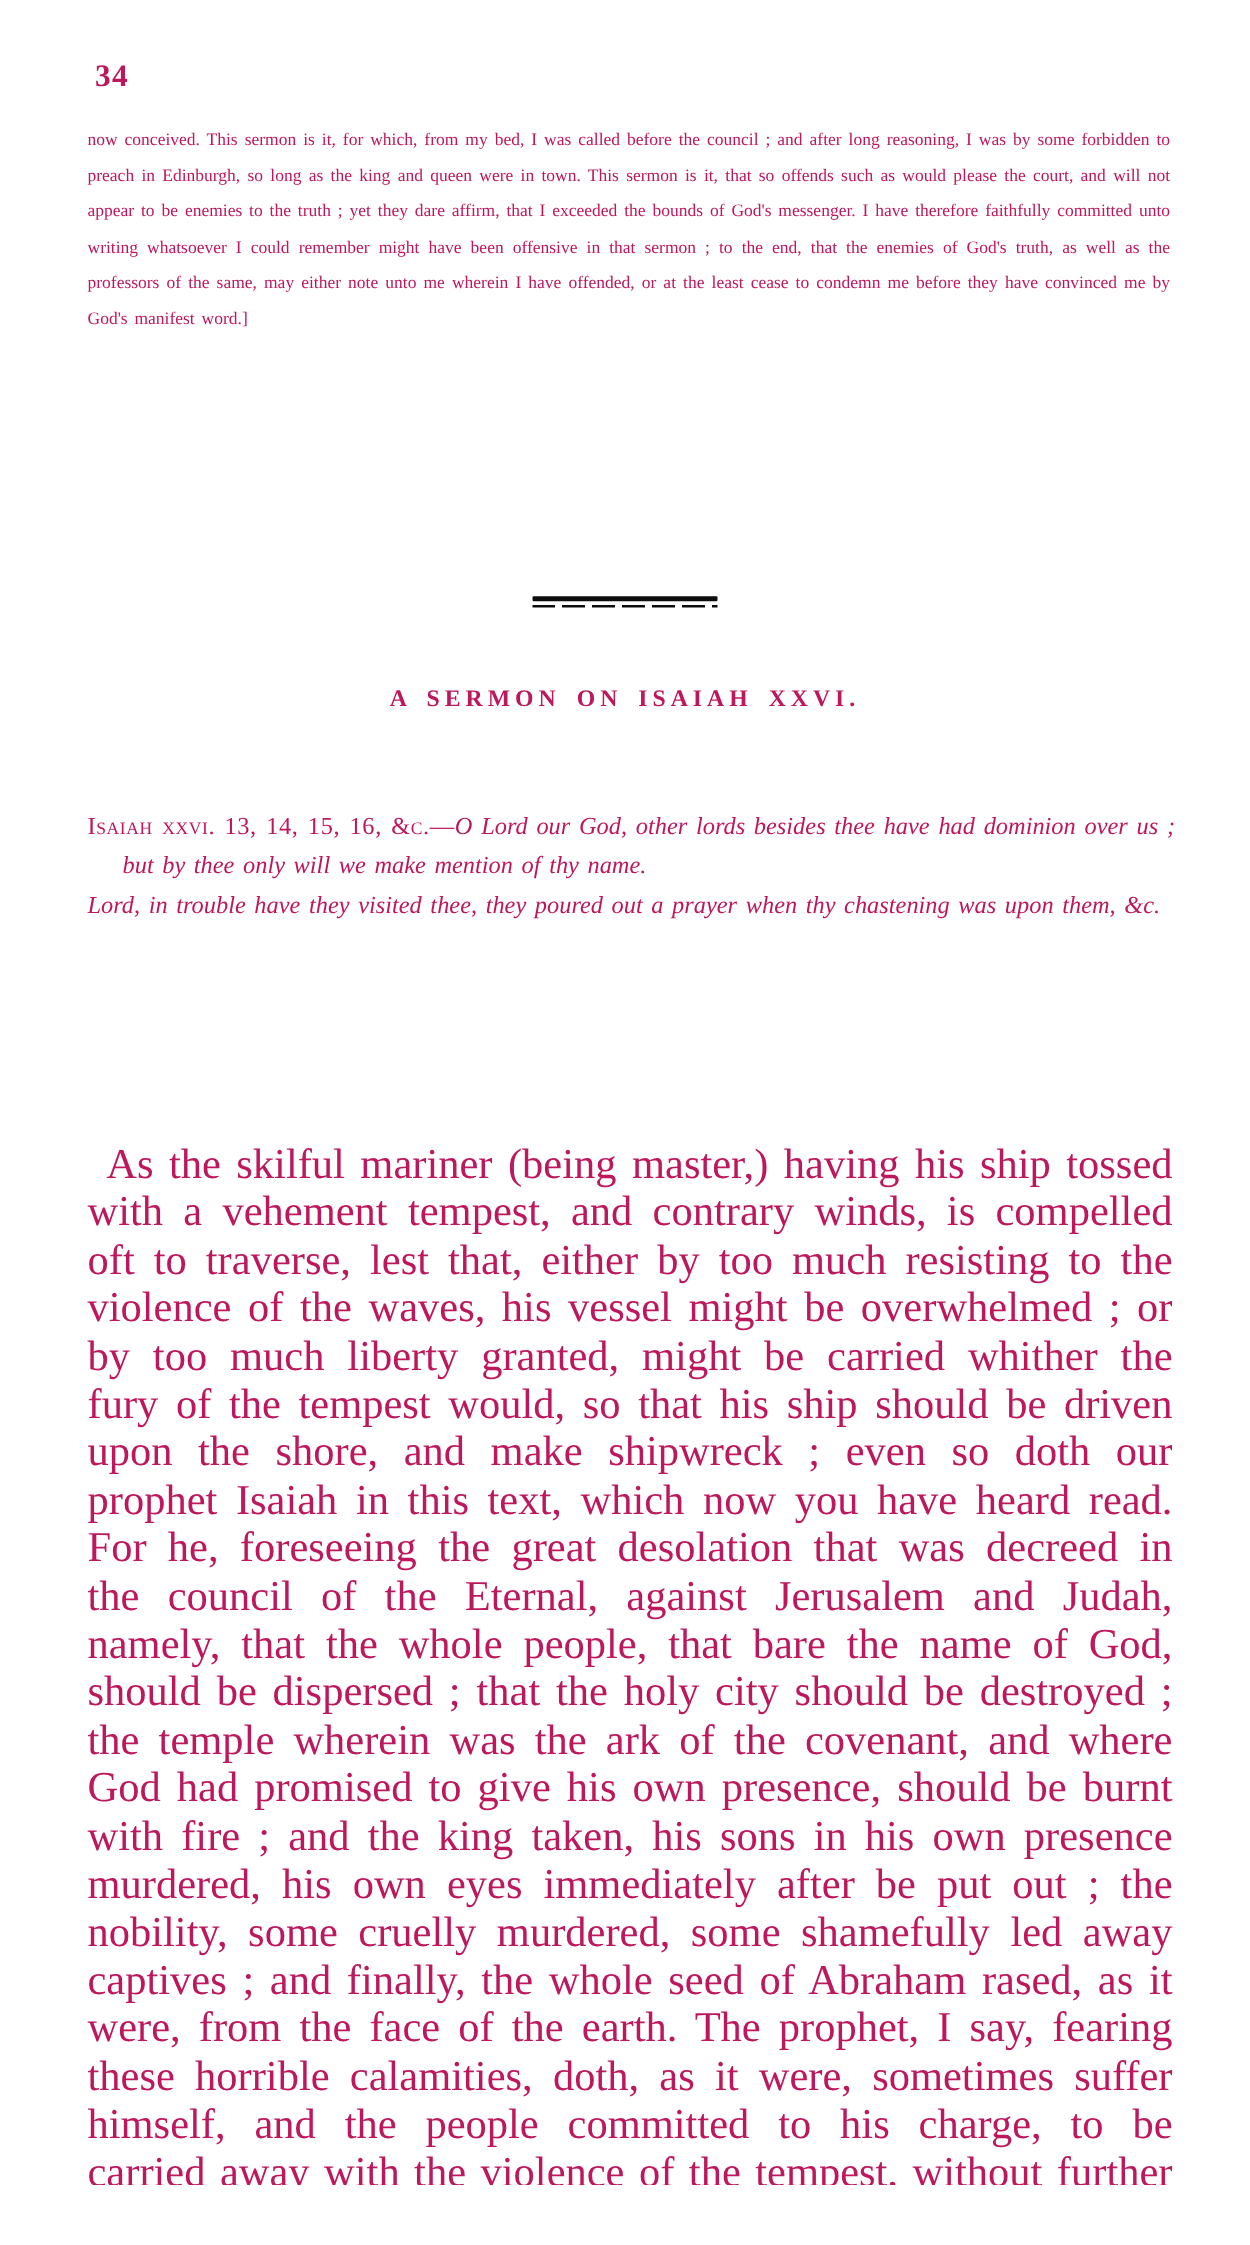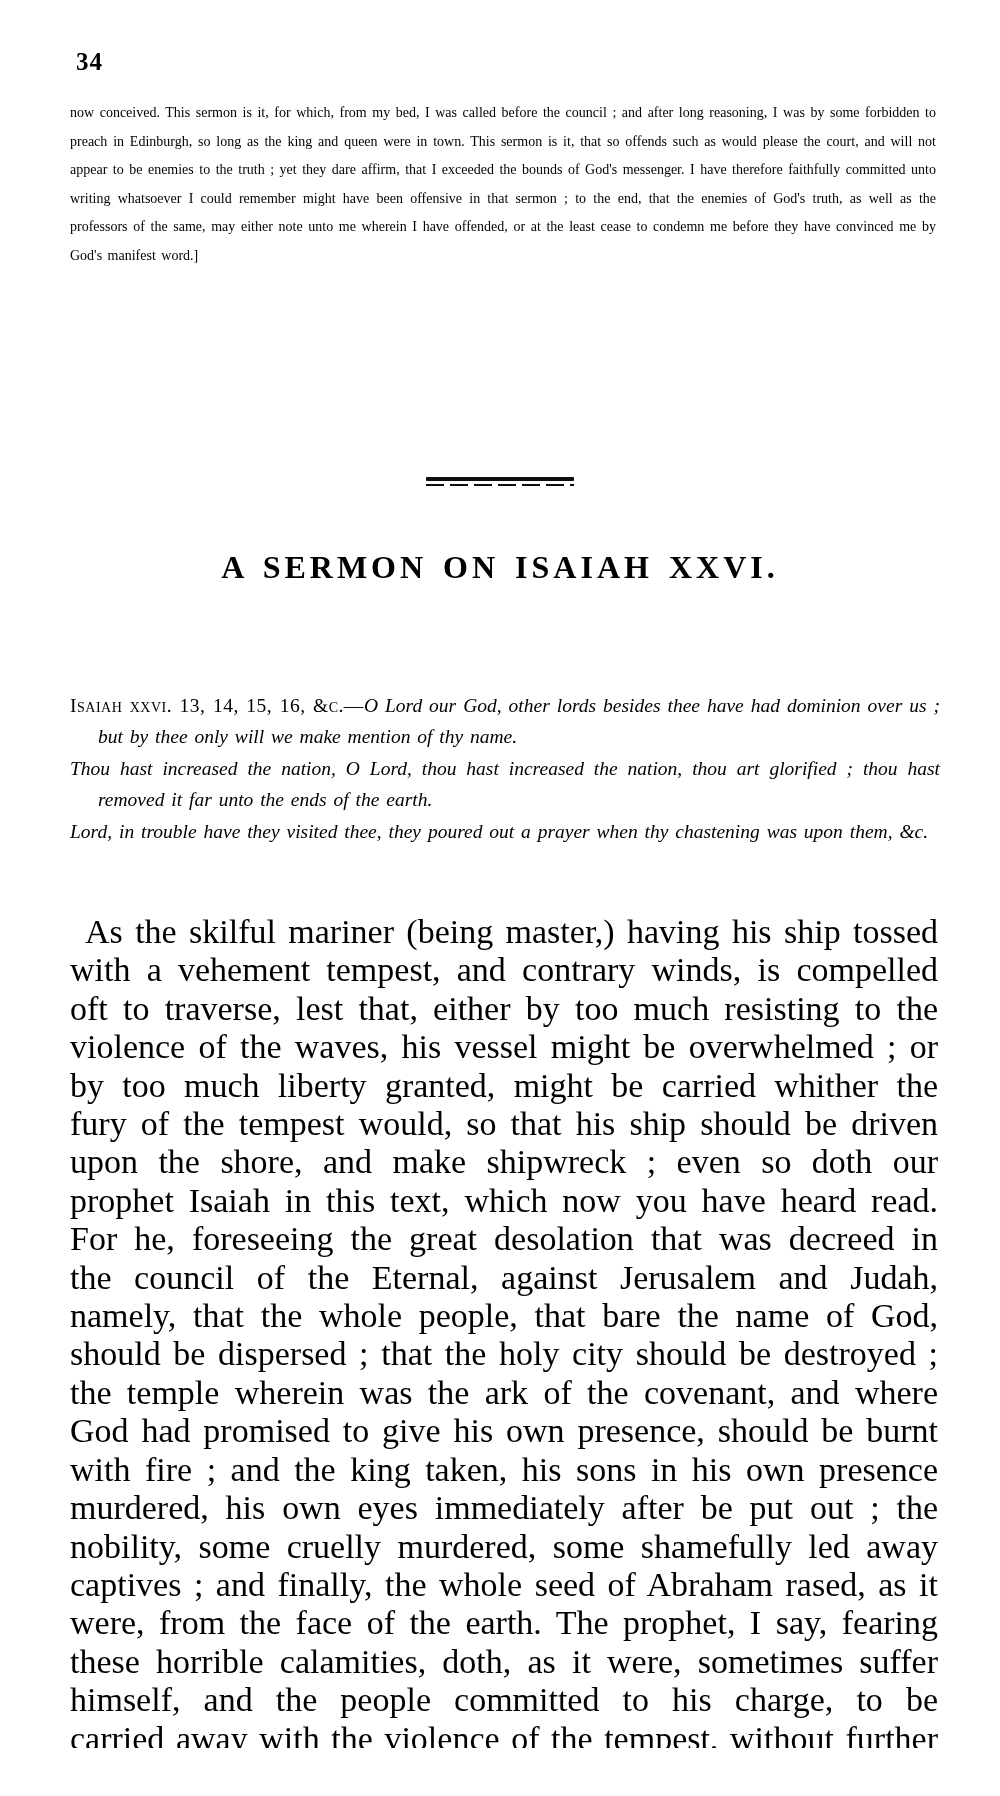--- a/index.html
+++ b/index.html
@@ -12,7 +12,7 @@
     width: 1000px;
     height: 1748px;
     background: #ffffff;
-    color: #000000;
+    color: #be185d;
     font-family: "Liberation Serif", "DejaVu Serif", serif;
     overflow: hidden;
   }

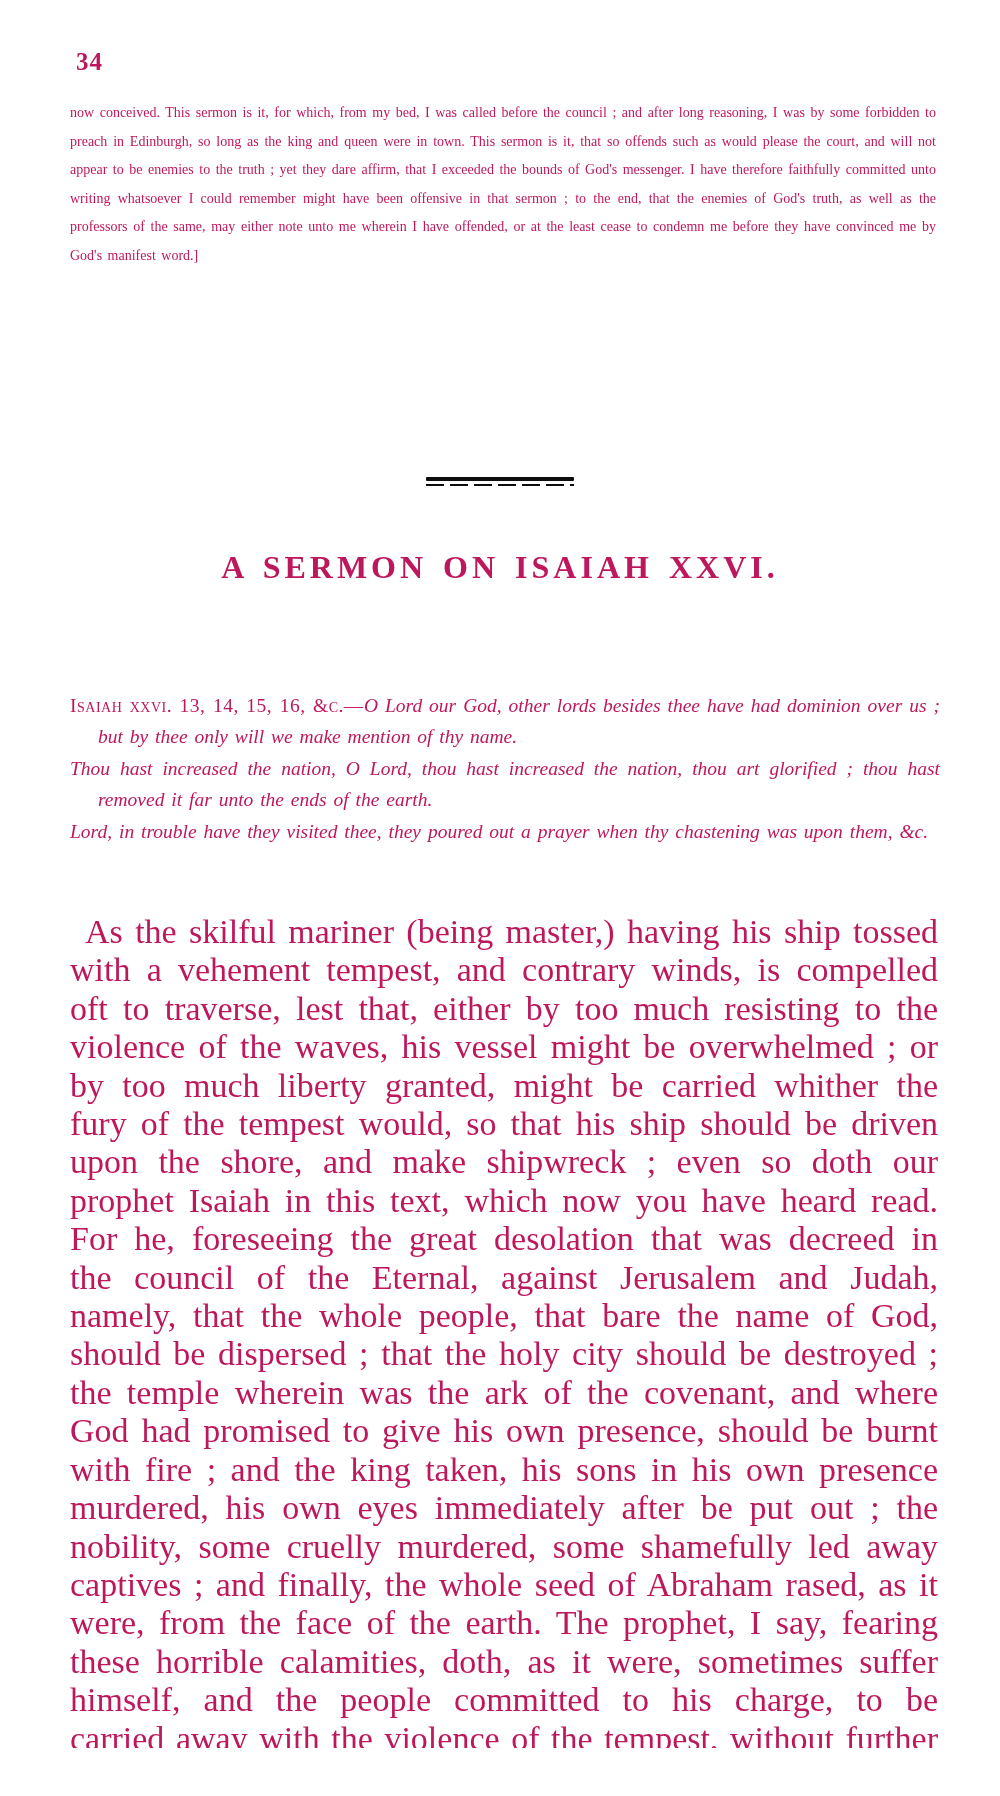--- a/index.html
+++ b/index.html
@@ -72,7 +72,7 @@
     right: 0;
     top: 549px;
     text-align: center;
-    font-size: 32px;
+    font-size: 19px;
     font-weight: bold;
     letter-spacing: 4px;
     word-spacing: 4px;

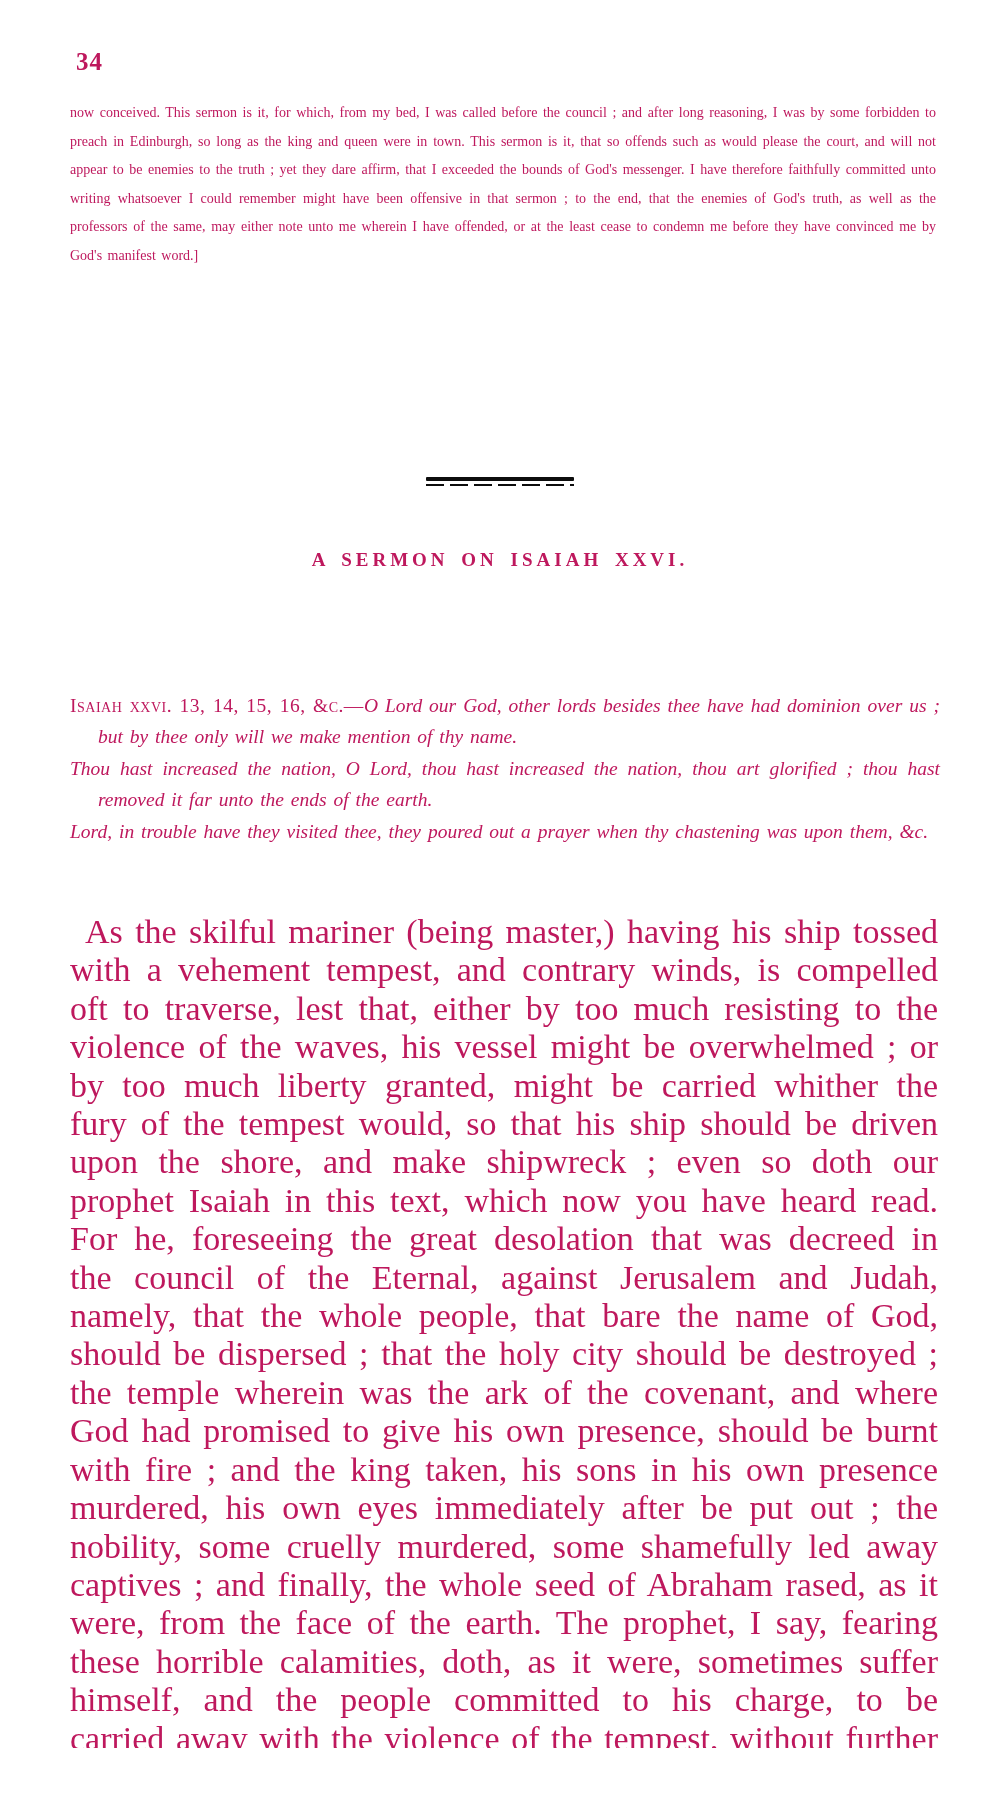--- a/index.html
+++ b/index.html
@@ -87,7 +87,6 @@
     line-height: 31.4px;
     font-style: italic;
     word-spacing: 2px;
-    margin-top: 44px;
   }
   .scripture p {
     margin: 0;

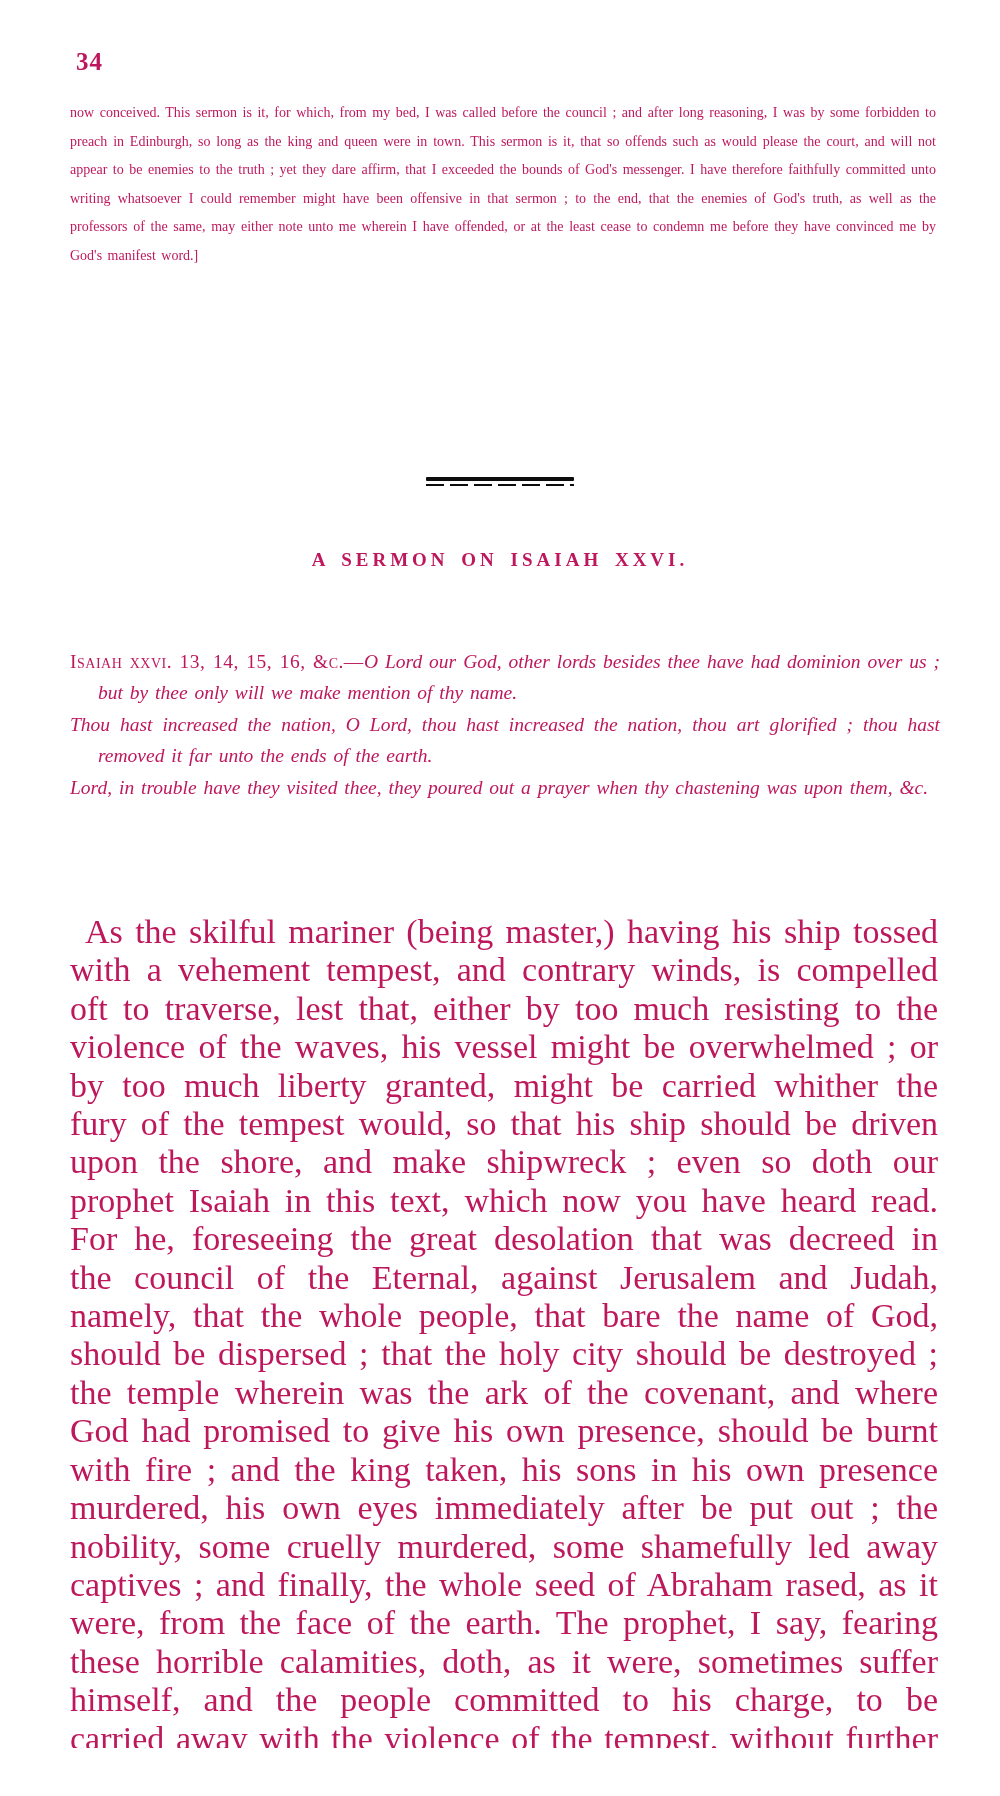--- a/index.html
+++ b/index.html
@@ -131,7 +131,6 @@
 
   <div class="scripture">
     <p><span class="citation">Isaiah xxvi. 13, 14, 15, 16, &amp;c.—</span><span>O Lord our God, other lords besides thee have had dominion over us ;  but by thee only will we make mention of thy name.</span></p>
-    <p>Thou hast increased the nation, O Lord, thou hast increased the nation, thou art glorified ;  thou hast removed it far unto the ends of the earth.</p>
     <p>Lord, in trouble have they visited thee, they poured out a prayer when thy chastening was upon them, &amp;c.</p>
   </div>
 

